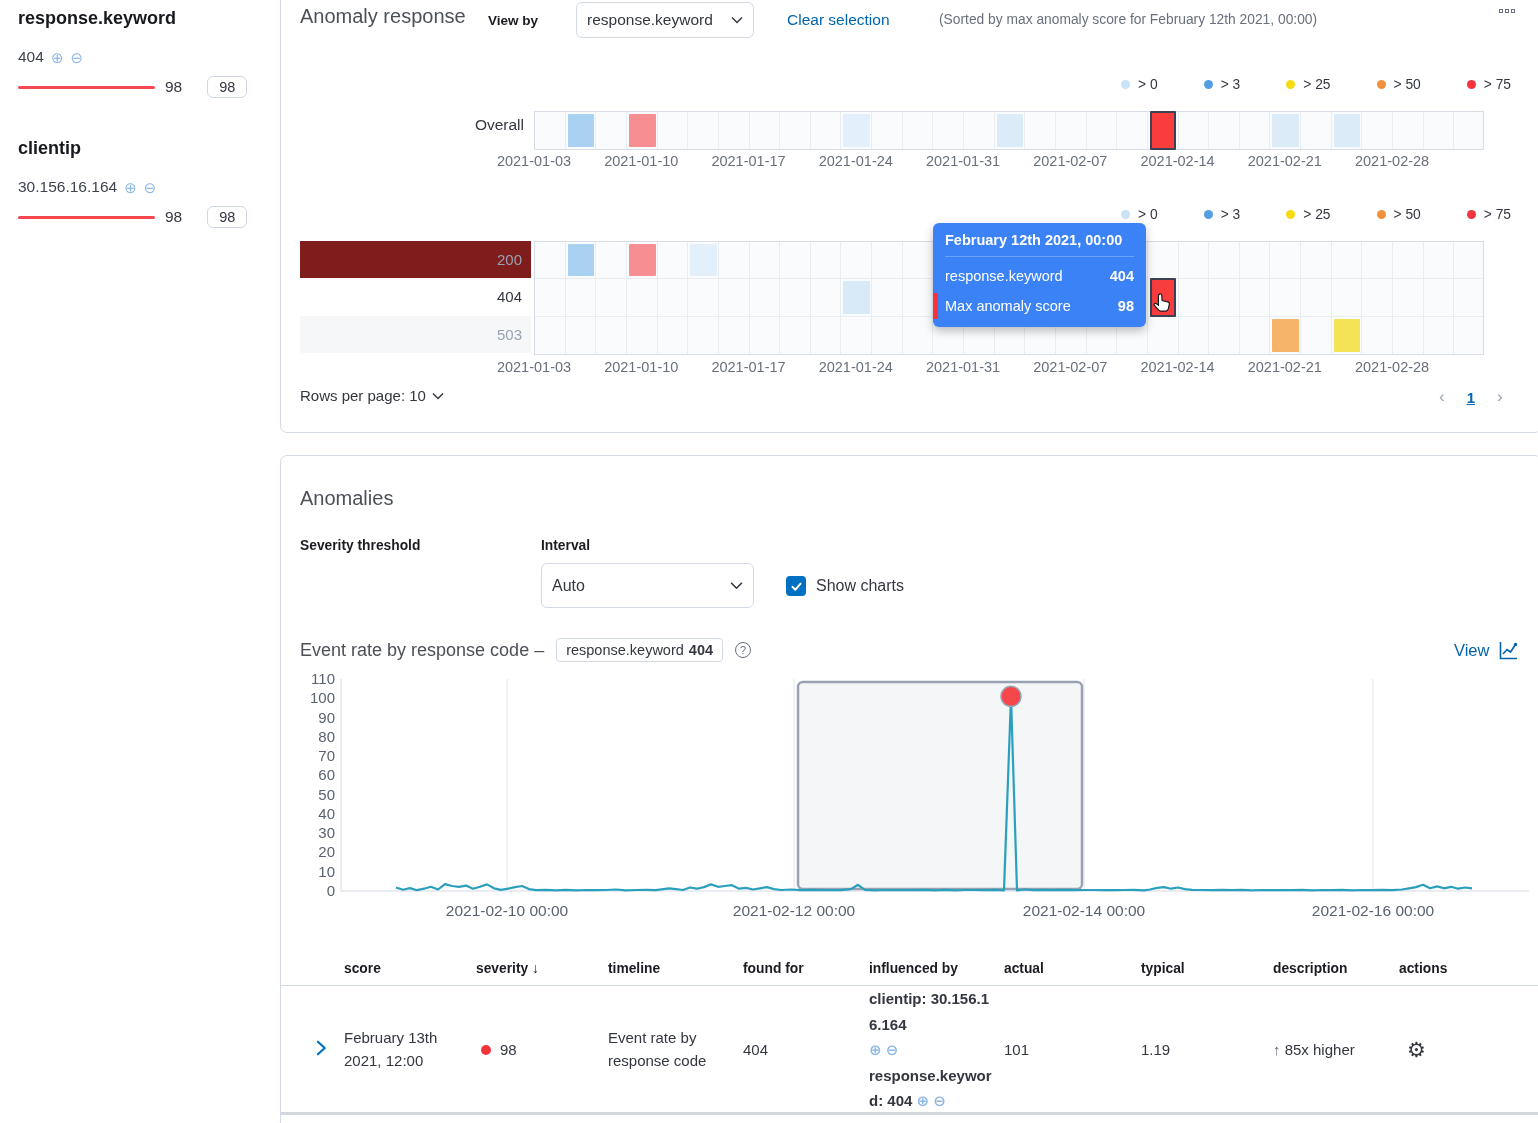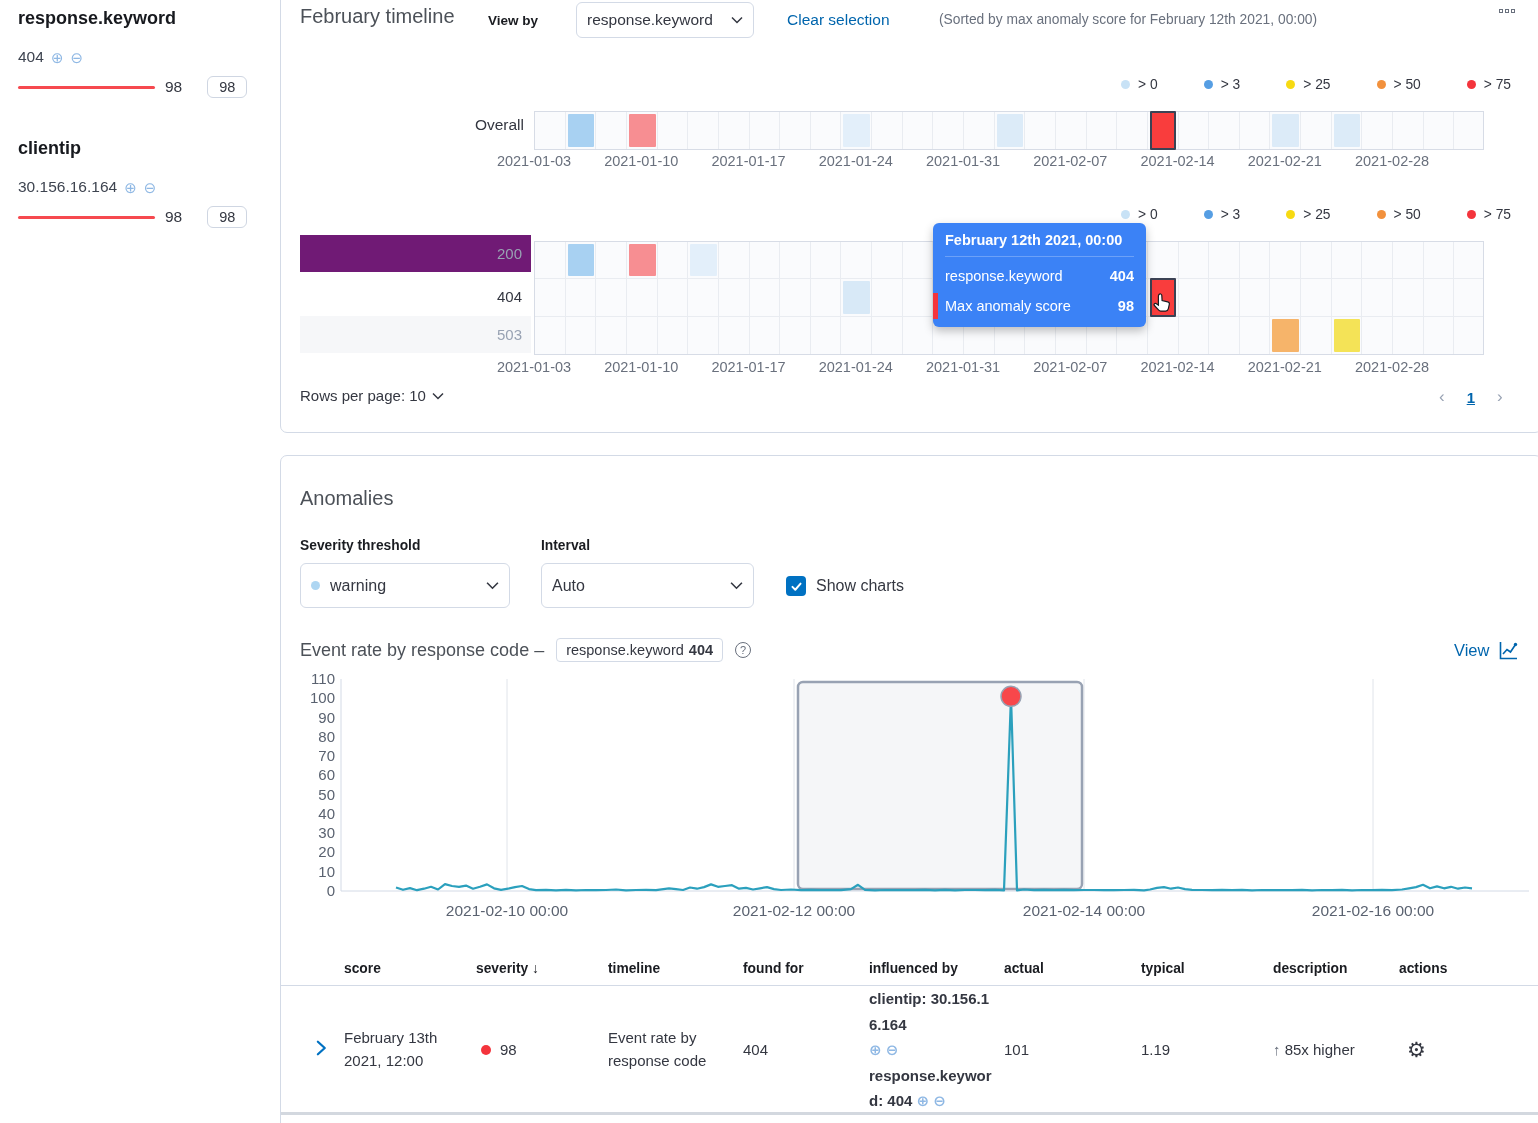--- a/index.html
+++ b/index.html
@@ -122,7 +122,7 @@
 </aside>
 
 <section class="card" id="card-timeline">
-  <div class="abs card-title" style="left:19px; top:18px;">February timeline</div>
+  <div class="abs card-title" style="left:19px; top:18px;">Anomaly response</div>
   <div class="abs hdr-label" style="left:207px; top:26px;">View by</div>
   <div class="abs select-box" style="left:295px; top:15px; width:178px; height:36px;">
     <span class="val">response.keyword</span>

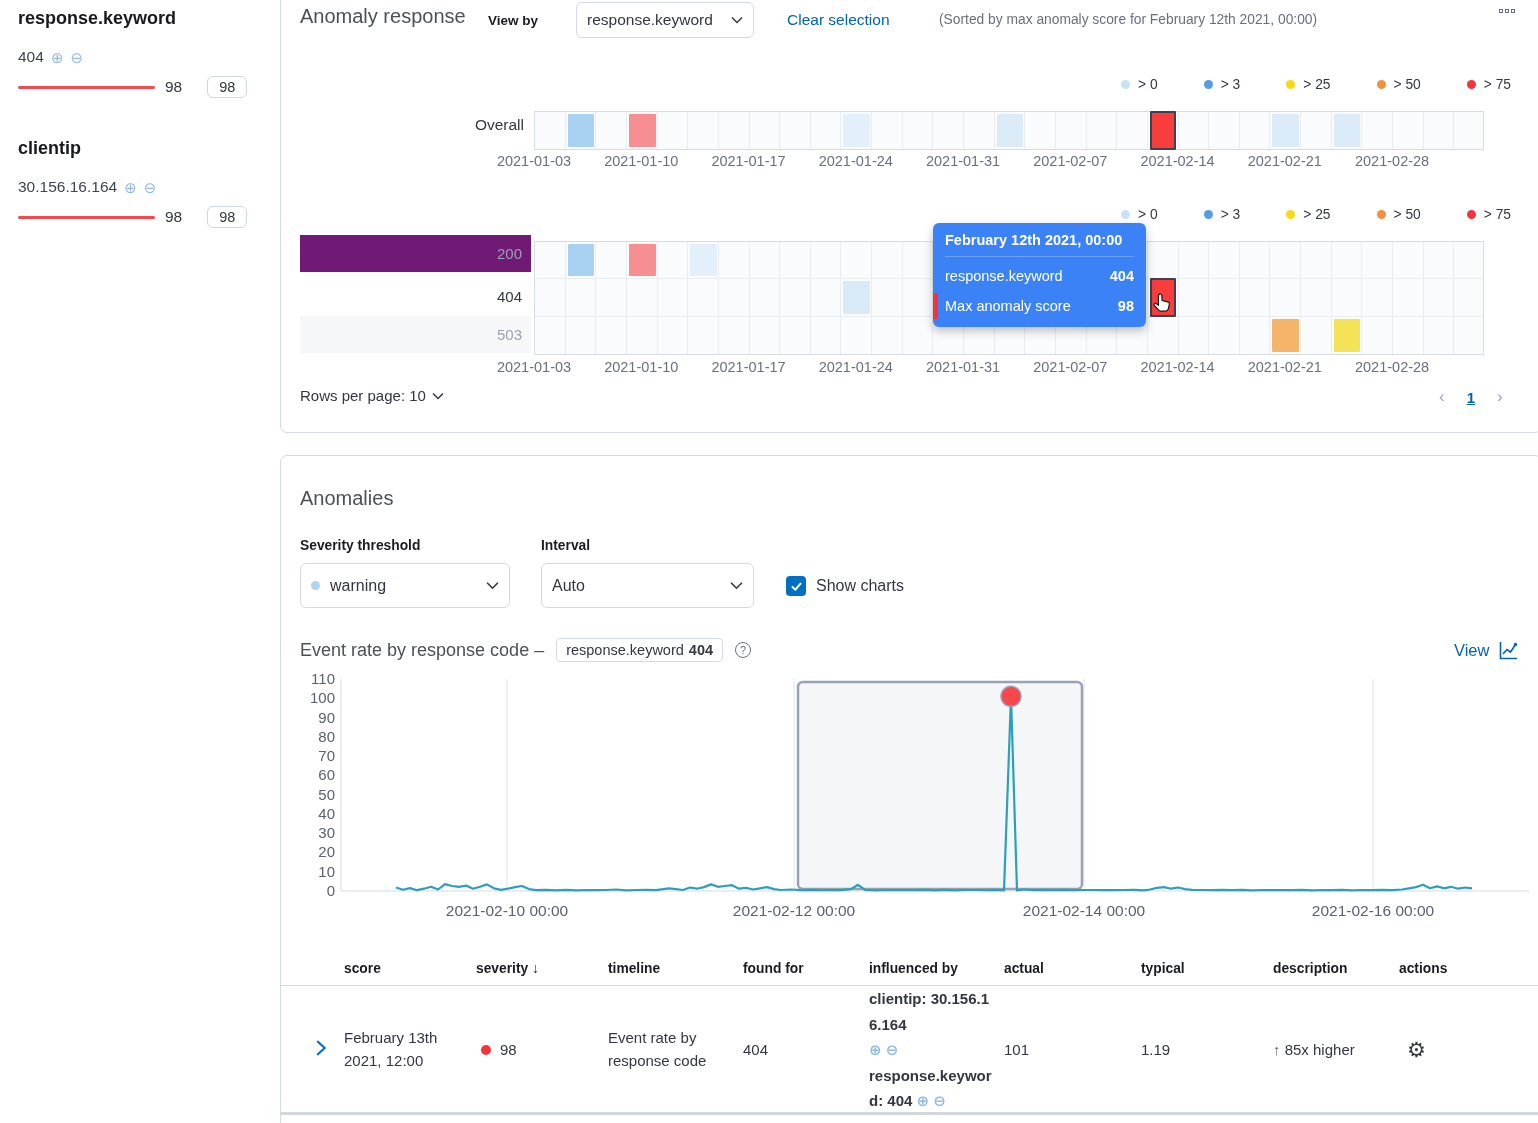--- a/index.html
+++ b/index.html
@@ -209,7 +209,7 @@
     </div>
 
   <div id="viewby-stripes">
-      <div class="row-stripe" style="top: 248px; background: #701a75;">
+      <div class="row-stripe" style="top: 254px; background: #7f1d1d;">
         <span class="lane-label" style="right:9px; top:10px; position:absolute; ">200</span>
       </div>
       <div class="row-stripe" style="top: 291.3px; background: rgb(255, 255, 255);">

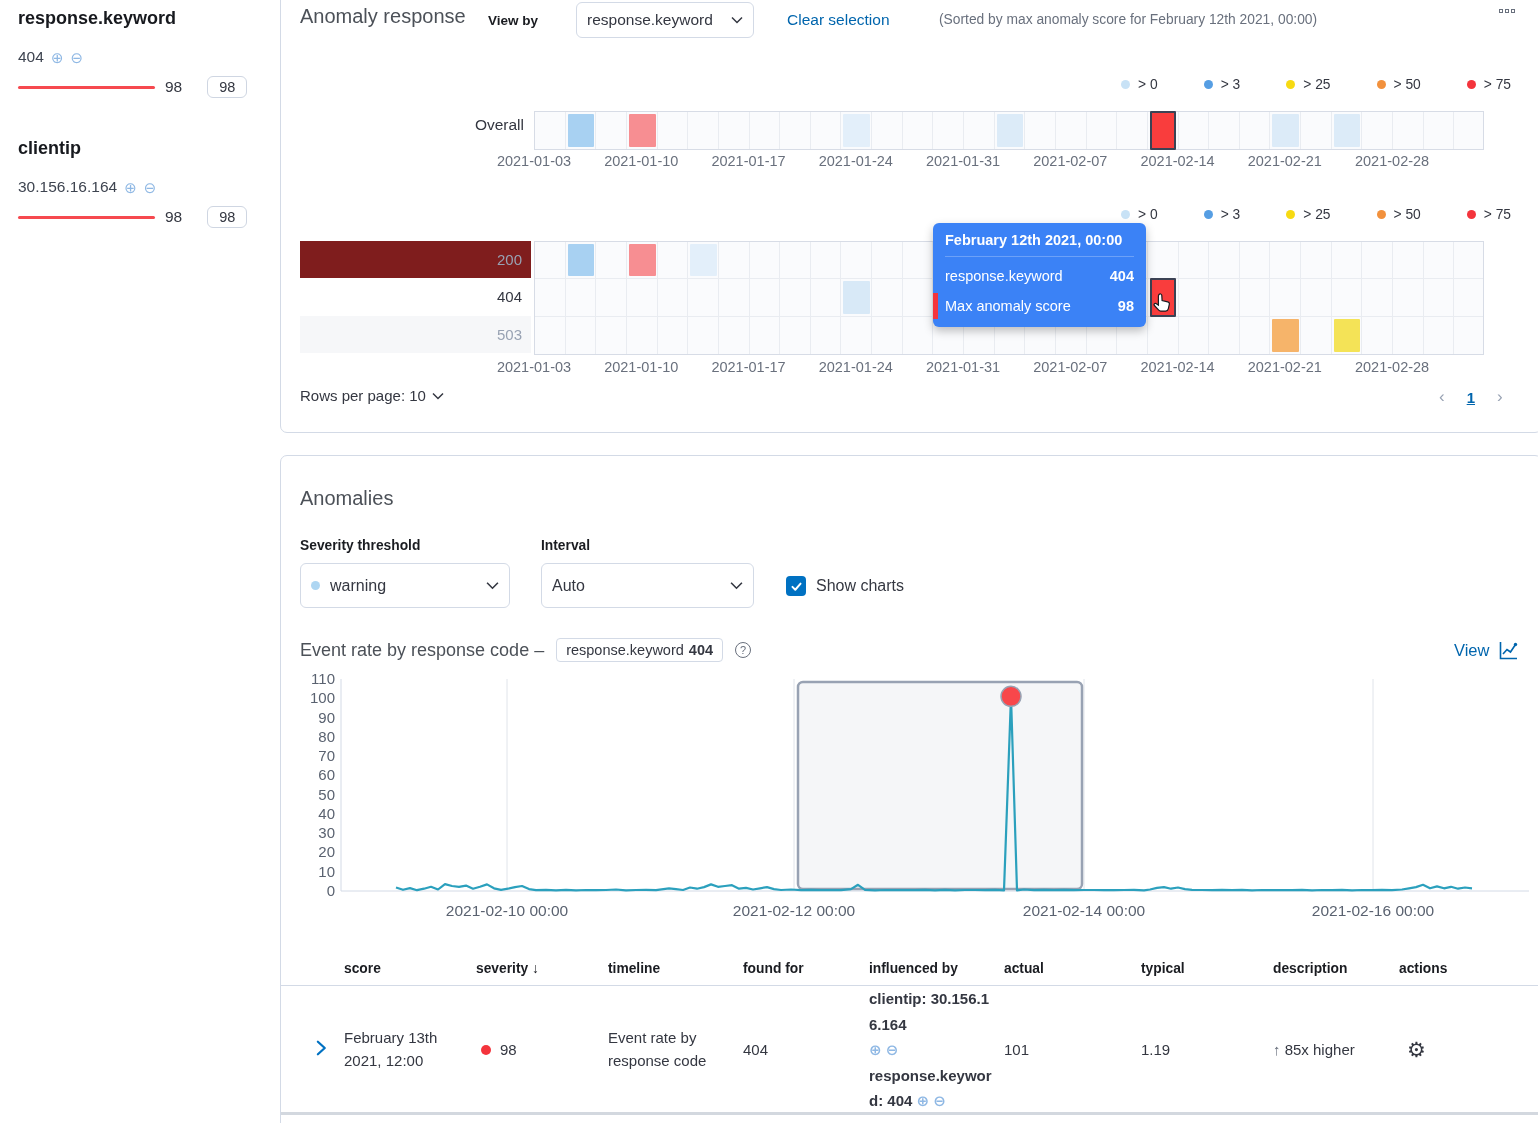--- a/index.html
+++ b/index.html
@@ -280,13 +280,6 @@
   <div class="abs card-title" style="left:19px; top:31px;">Anomalies</div>
 
   <div class="abs ctl-label" style="left:19px; top:82px;">Severity threshold</div>
-  <div class="abs select-box" style="left:19px; top:107px; width:210px; height:45px;">
-    <span class="dot" style="background:#aed6f2; margin-right:10px;"></span>
-    <span class="val" style="font-size:16px;">warning</span>
-    <svg width="13" height="9" viewBox="0 0 12 8">
-        <polyline points="1,1.5 6,6.5 11,1.5" fill="none" stroke="#343741" stroke-width="1.5"></polyline>
-      </svg>
-  </div>
 
   <div class="abs ctl-label" style="left:260px; top:82px;">Interval</div>
   <div class="abs select-box" style="left:260px; top:107px; width:213px; height:45px;">

